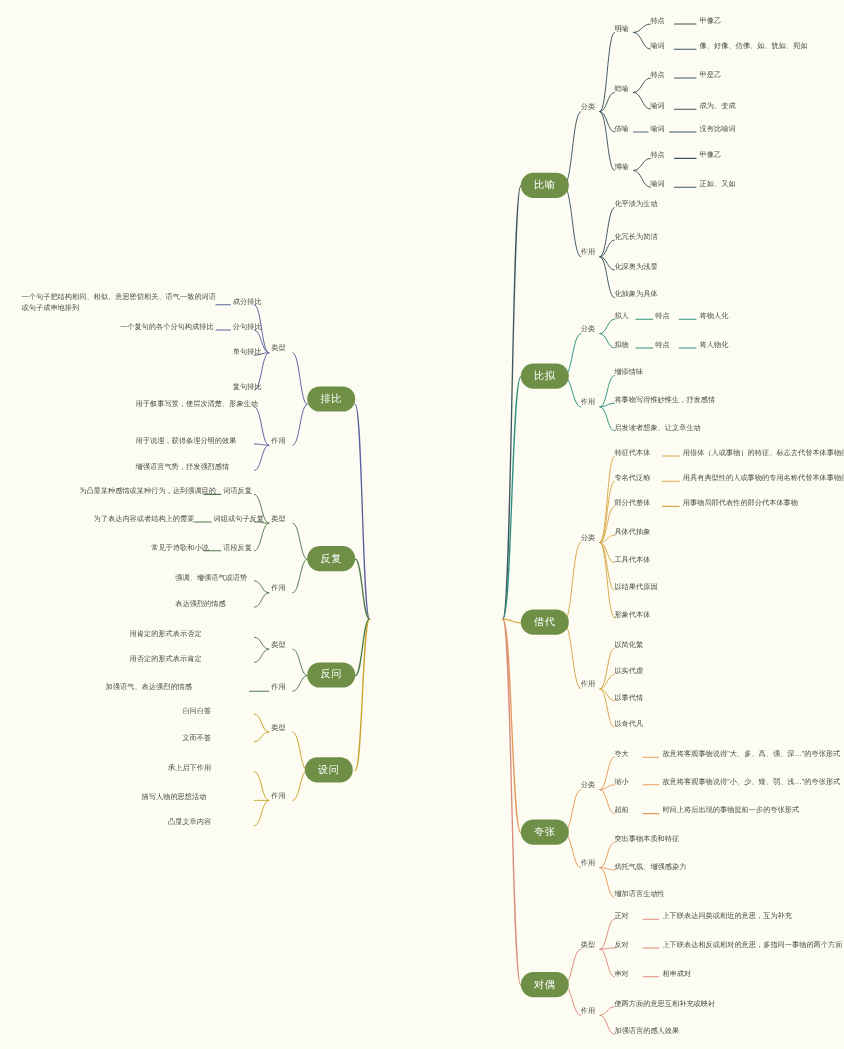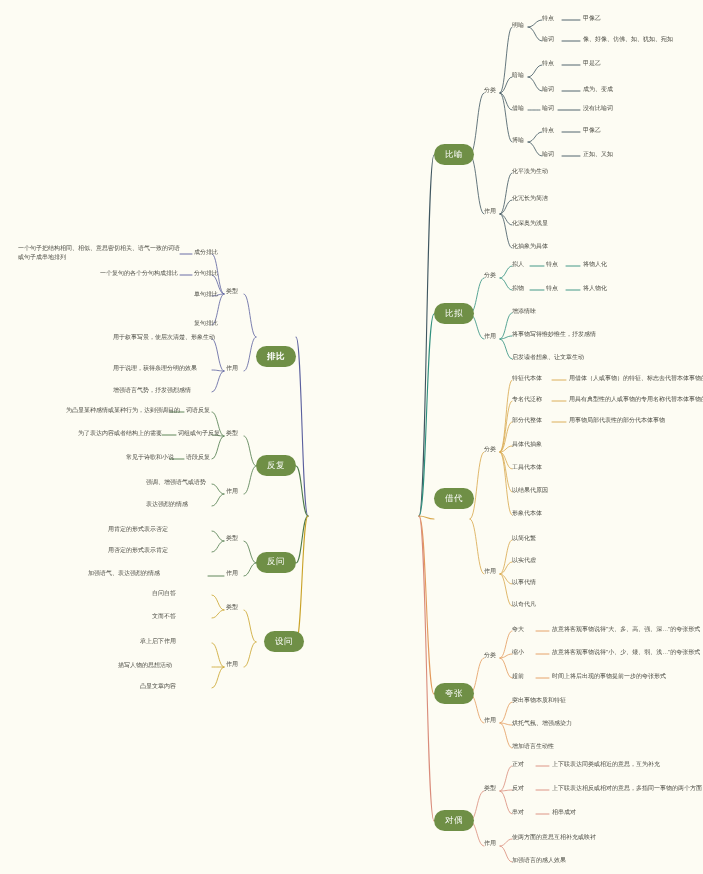--- a/index.html
+++ b/index.html
@@ -294,7 +294,7 @@
   <div class="node leaf-text" style="left:512px; top:834px;">使两方面的意思互相补充或映衬</div>
   <div class="node leaf-text" style="left:512px; top:857px;">加强语言的感人效果</div>
 
-  <div class="node main-node" style="left:256px; top:346px;font-weight:bold;">排比</div>
+  <div class="node main-node" style="left:256px; top:322px;">排比</div>
 
   <div class="node lvl2-node" style="left:226px; top:288px;">类型</div>
   <div class="node lvl2-node" style="left:226px; top:365px;">作用</div>

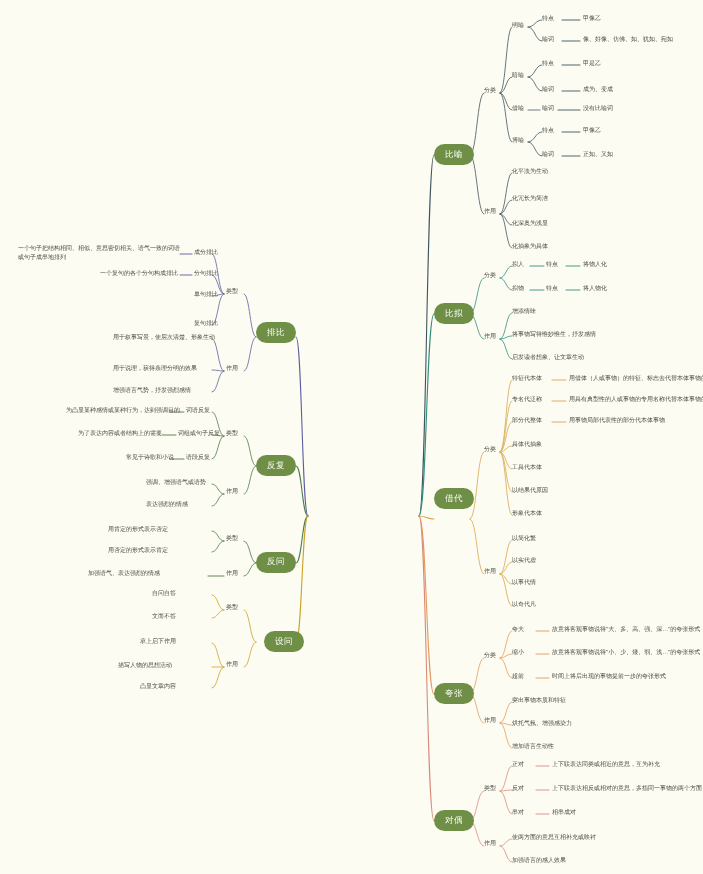--- a/index.html
+++ b/index.html
@@ -242,7 +242,7 @@
   <div class="node leaf-text" style="left:512px; top:331px;">将事物写得惟妙惟生，抒发感情</div>
   <div class="node leaf-text" style="left:512px; top:354px;">启发读者想象、让文章生动</div>
 
-  <div class="node main-node" style="left:434px; top:488px;">借代</div>
+  <div class="node main-node" style="left:434px; top:508px;">借代</div>
 
   <div class="node lvl2-node" style="left:484px; top:446px;">分类</div>
   <div class="node lvl2-node" style="left:484px; top:568px;">作用</div>

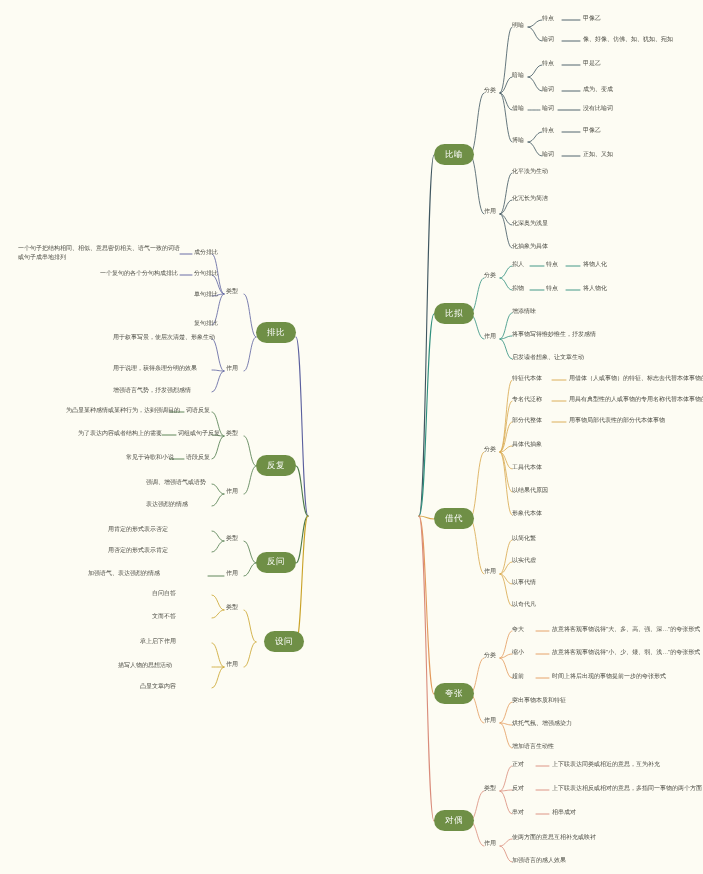--- a/index.html
+++ b/index.html
@@ -338,7 +338,7 @@
   <div class="node leaf-text" style="left:108px; top:547px;">用否定的形式表示肯定</div>
   <div class="node leaf-text" style="left:88px; top:570px;">加强语气、表达强烈的情感</div>
 
-  <div class="node main-node" style="left:264px; top:631px;">设问</div>
+  <div class="node main-node" style="left:254px; top:631px;">设问</div>
 
   <div class="node lvl2-node" style="left:226px; top:604px;">类型</div>
   <div class="node lvl2-node" style="left:226px; top:661px;">作用</div>

